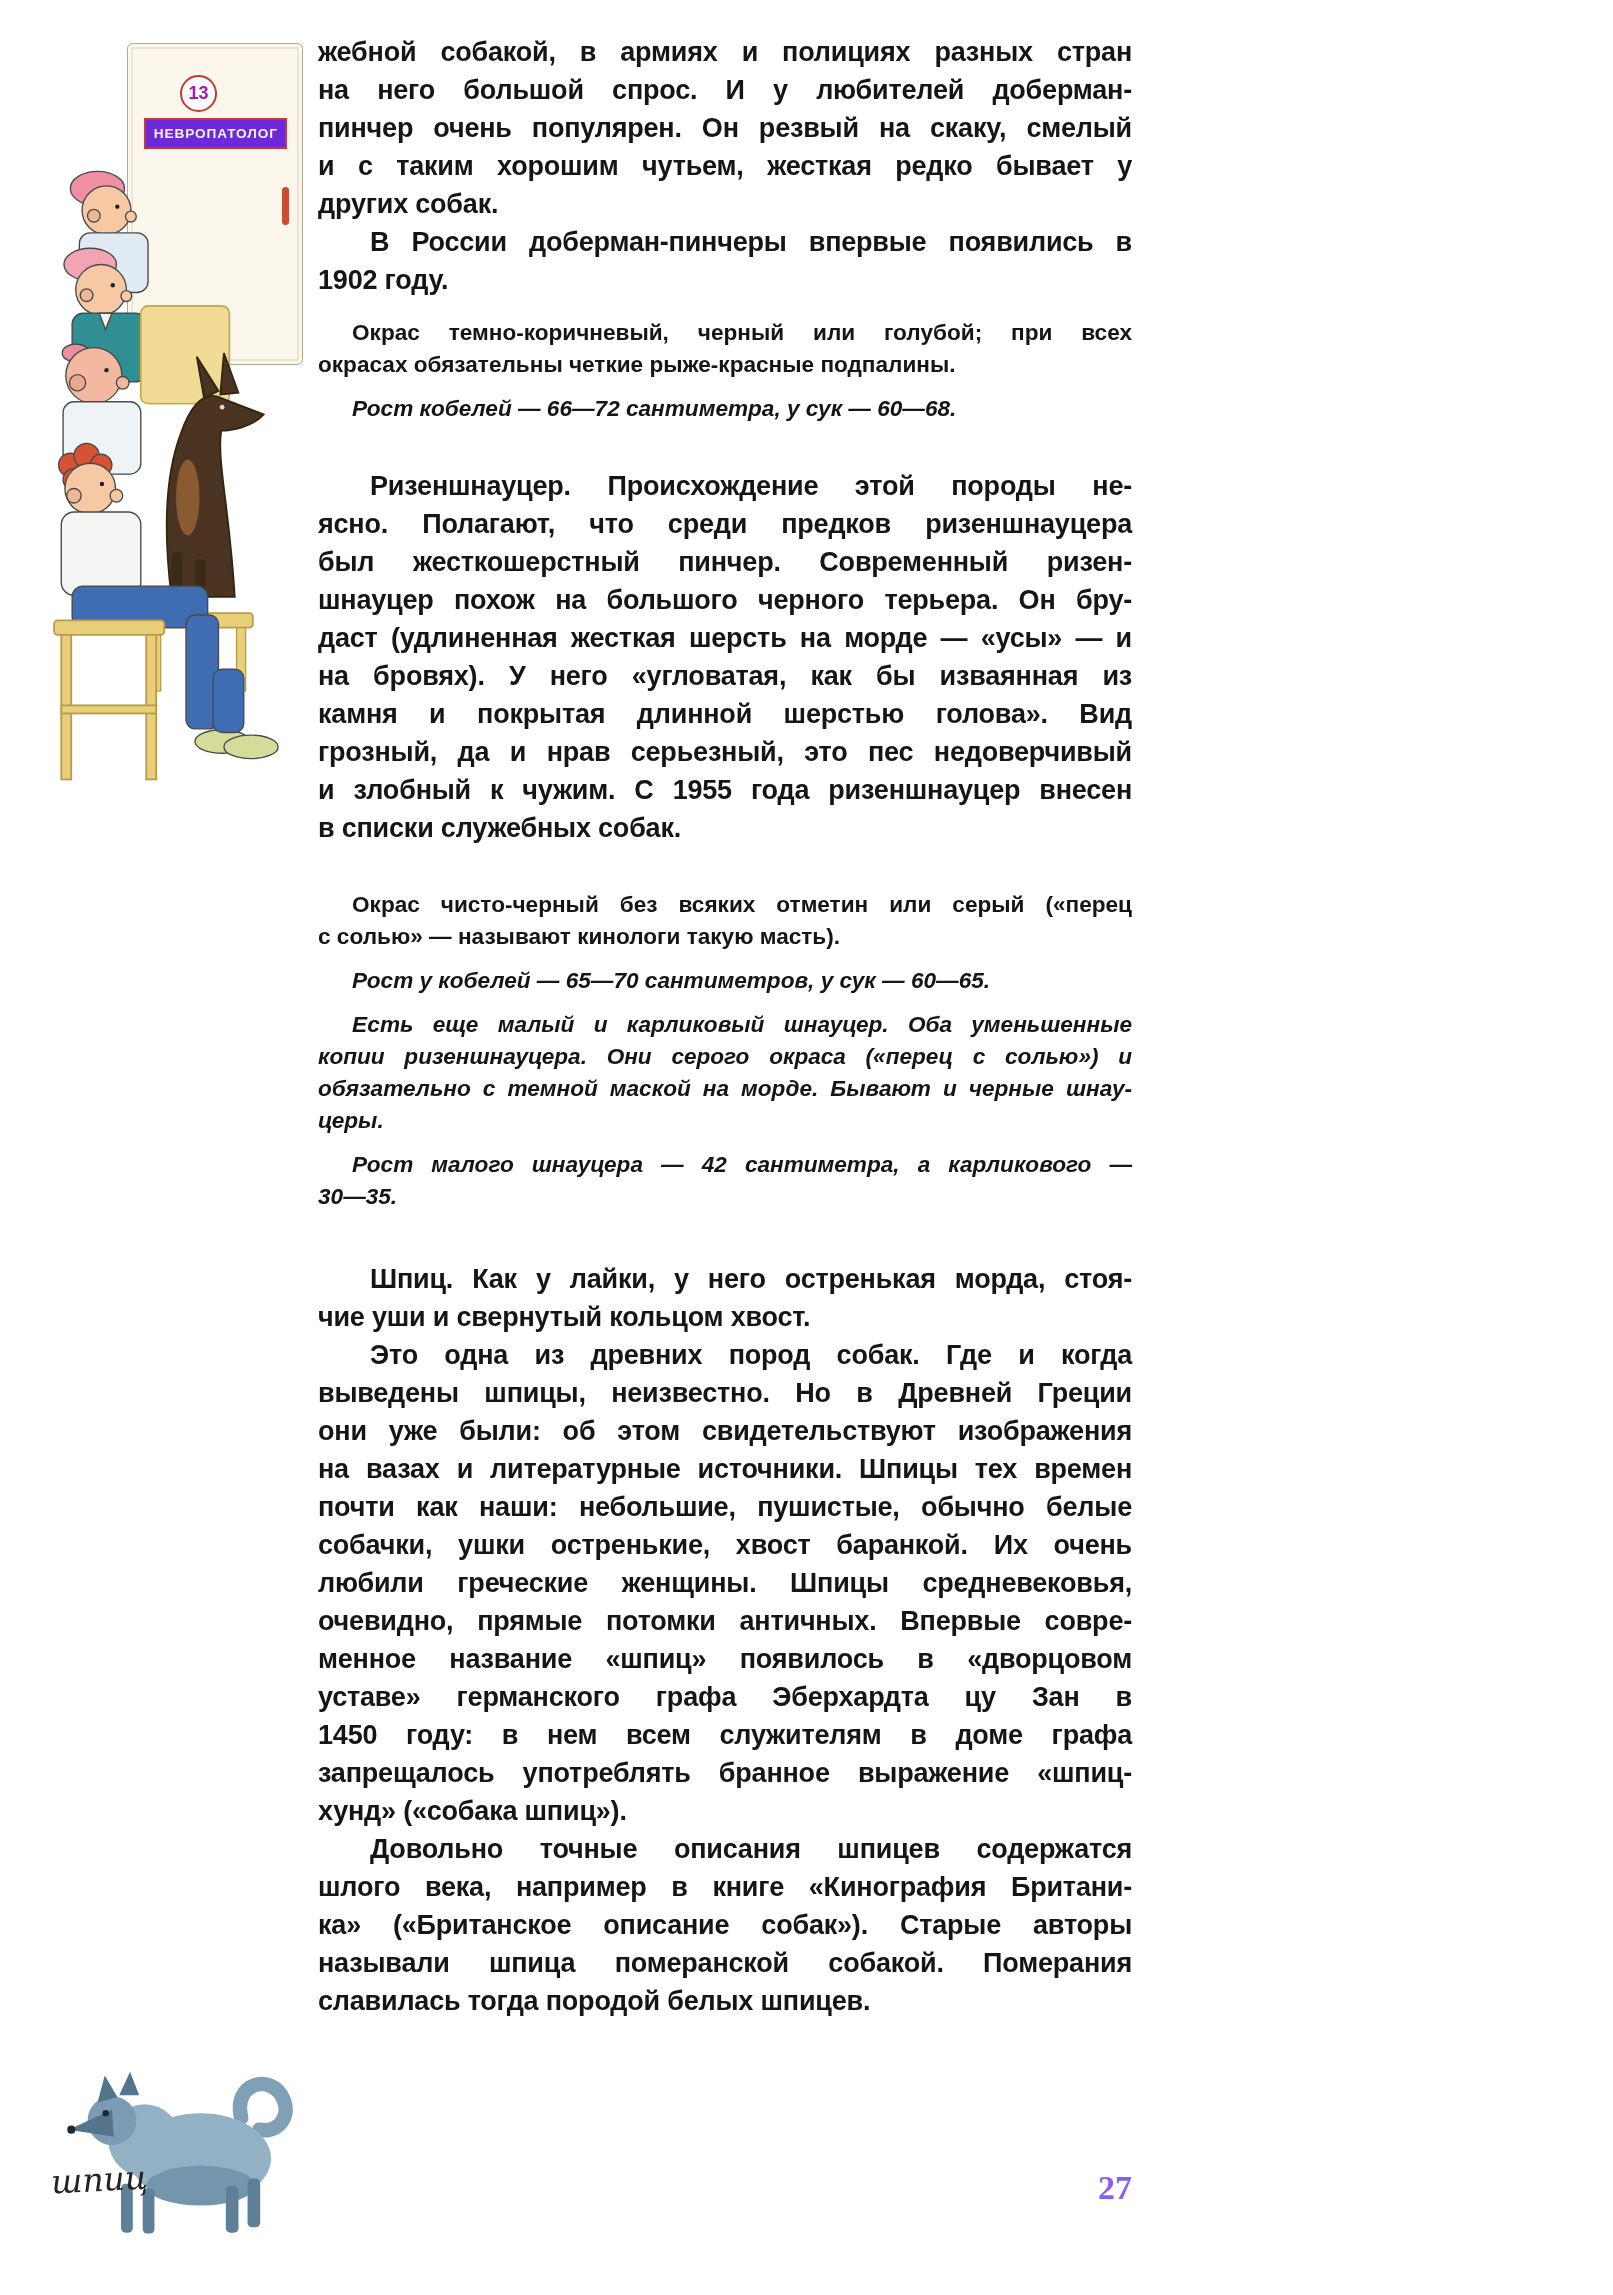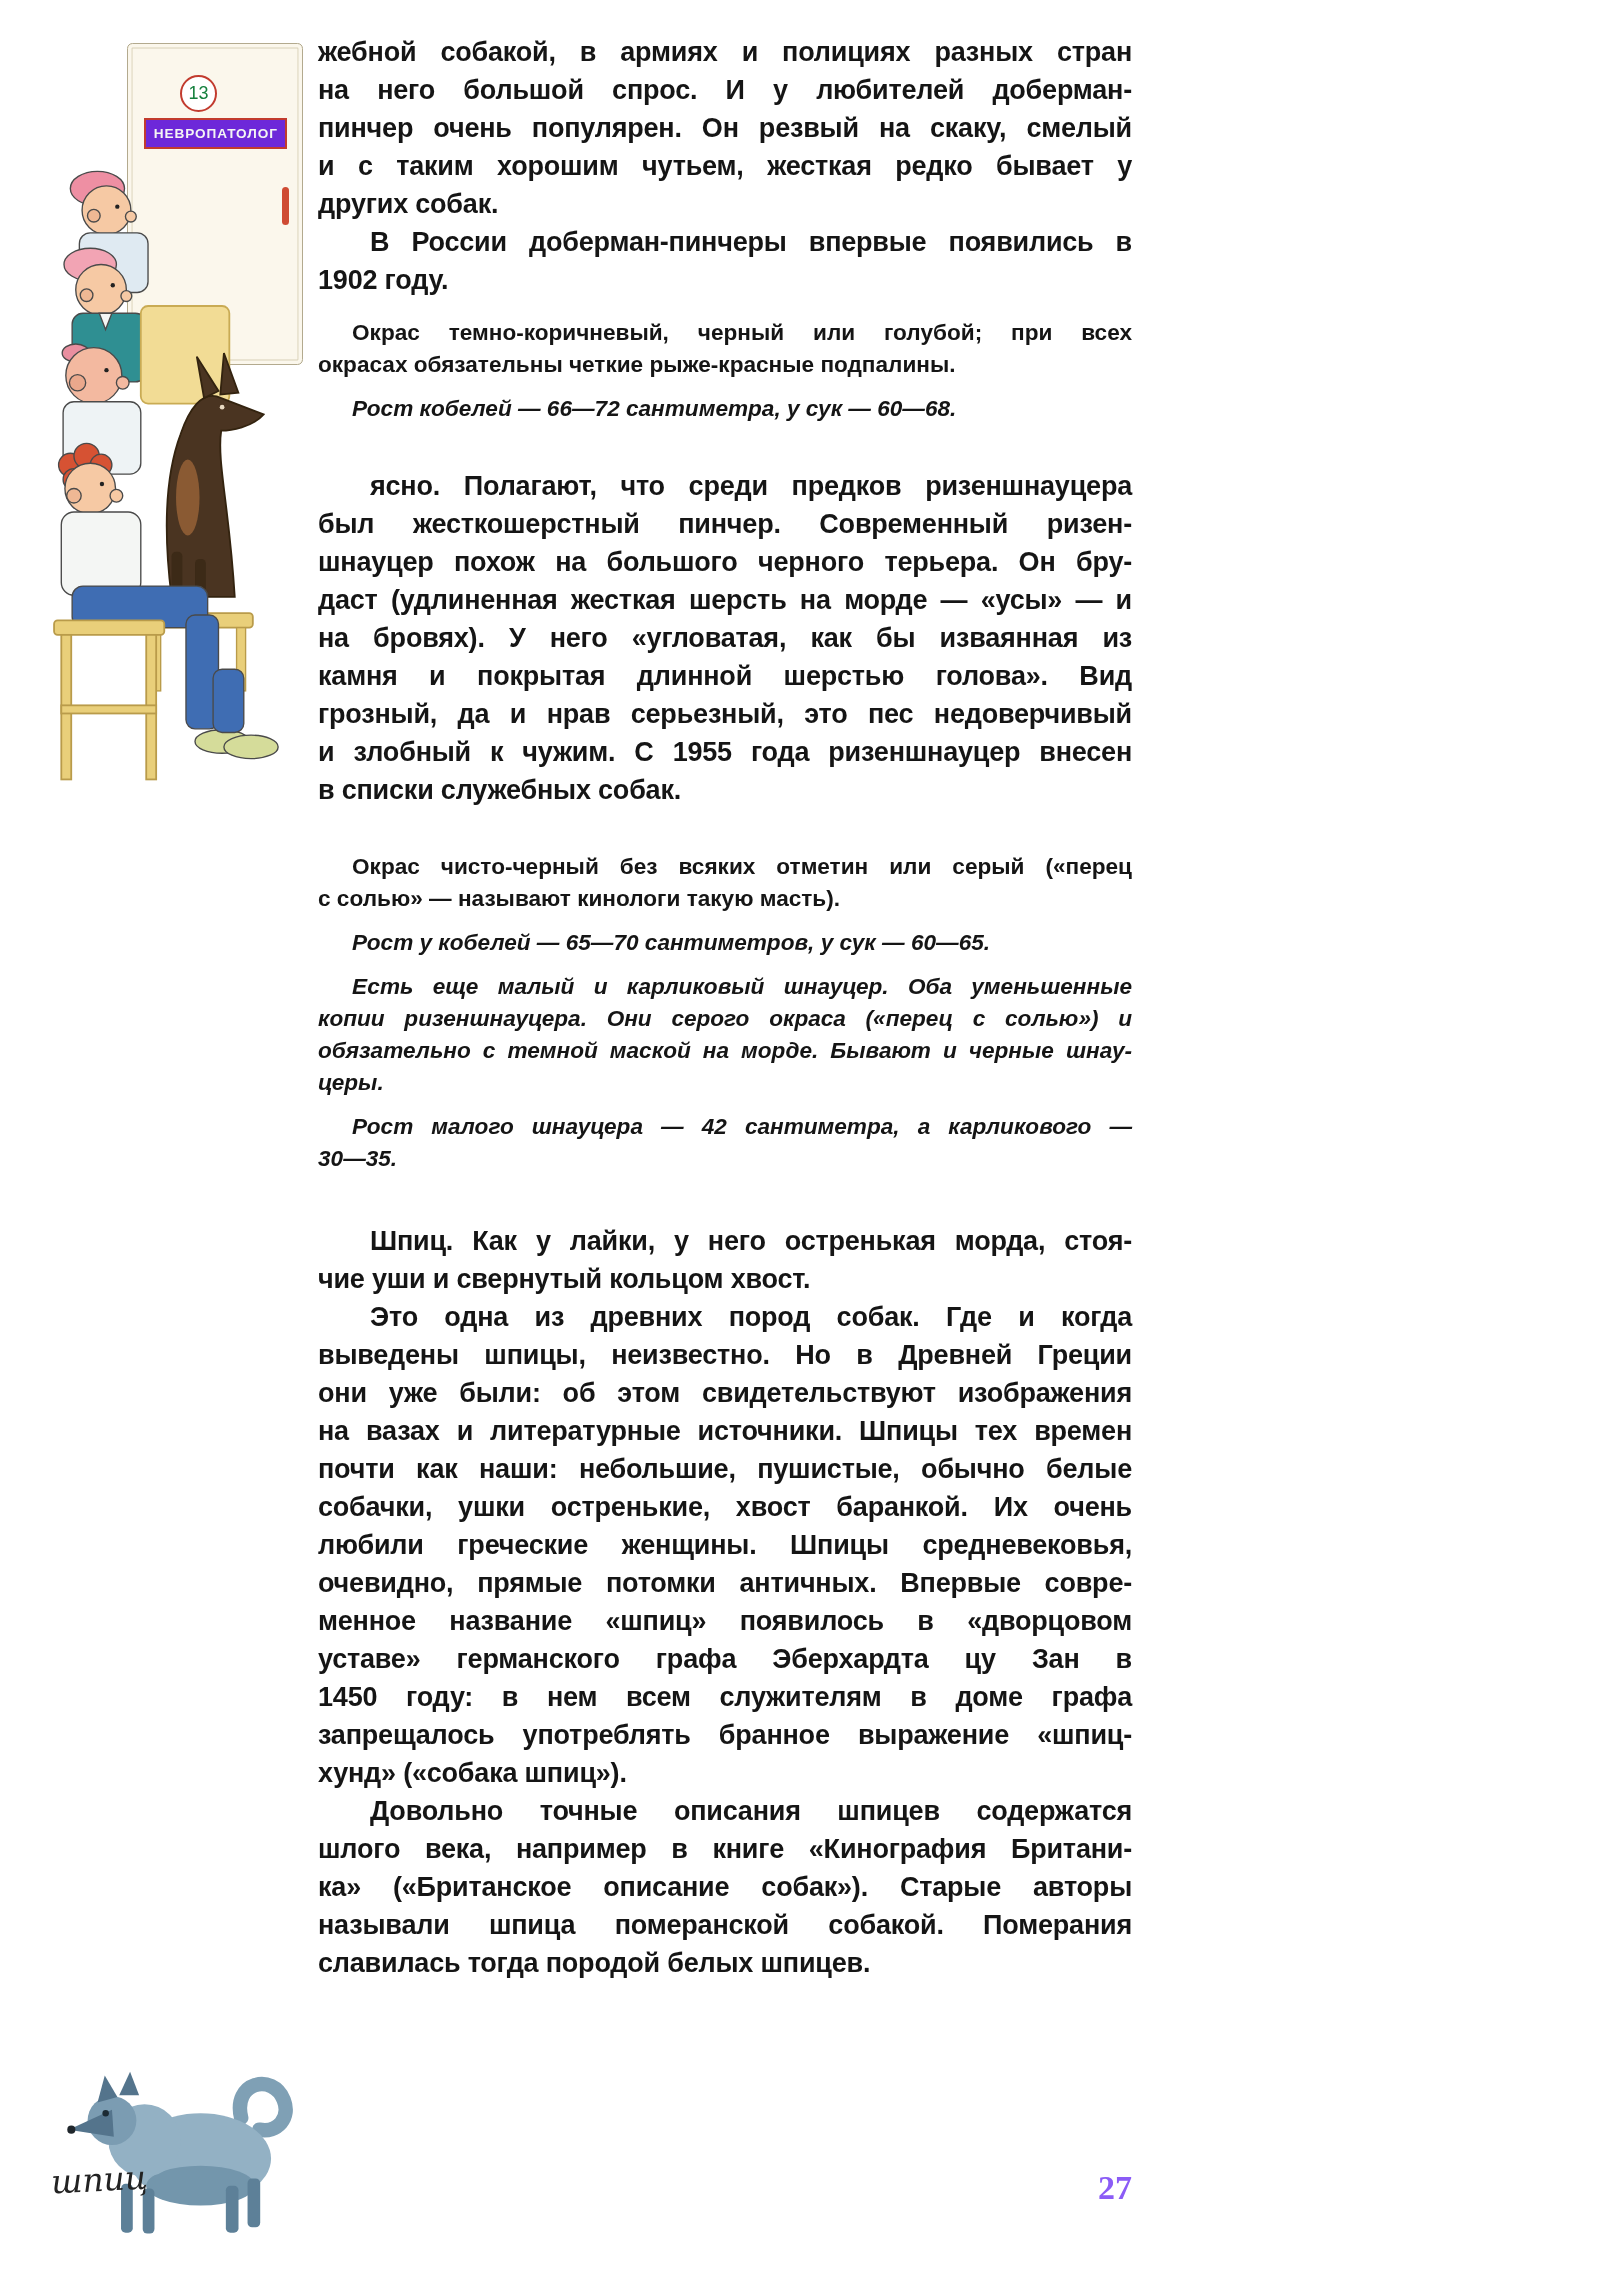--- a/index.html
+++ b/index.html
@@ -29,7 +29,7 @@
         background:#fbf7ec;border:1.8px solid #b3aa8e;border-radius:5.4px;
         box-shadow:inset 0 0 0 3.6px #fbf7ec, inset 0 0 0 4.5px #d8d0b6;}
   .door-number{position:absolute;left:52px;top:31px;width:33px;height:33px;border-radius:50%;
-        background:#fff;border:2.7px solid #c23b2e;color:#15803d;font-weight:400;font-size:18px;
+        background:#fff;border:2.7px solid #c23b2e;color:#a21caf;font-weight:700;font-size:18px;
         display:flex;align-items:center;justify-content:center;}
   .door-sign{position:absolute;left:16.3px;top:74px;width:139px;height:27px;background:#6d28d9;
         border:2.7px solid #c23b2e;color:#f4f4f4;font-weight:700;font-size:13.6px;letter-spacing:0.9px;

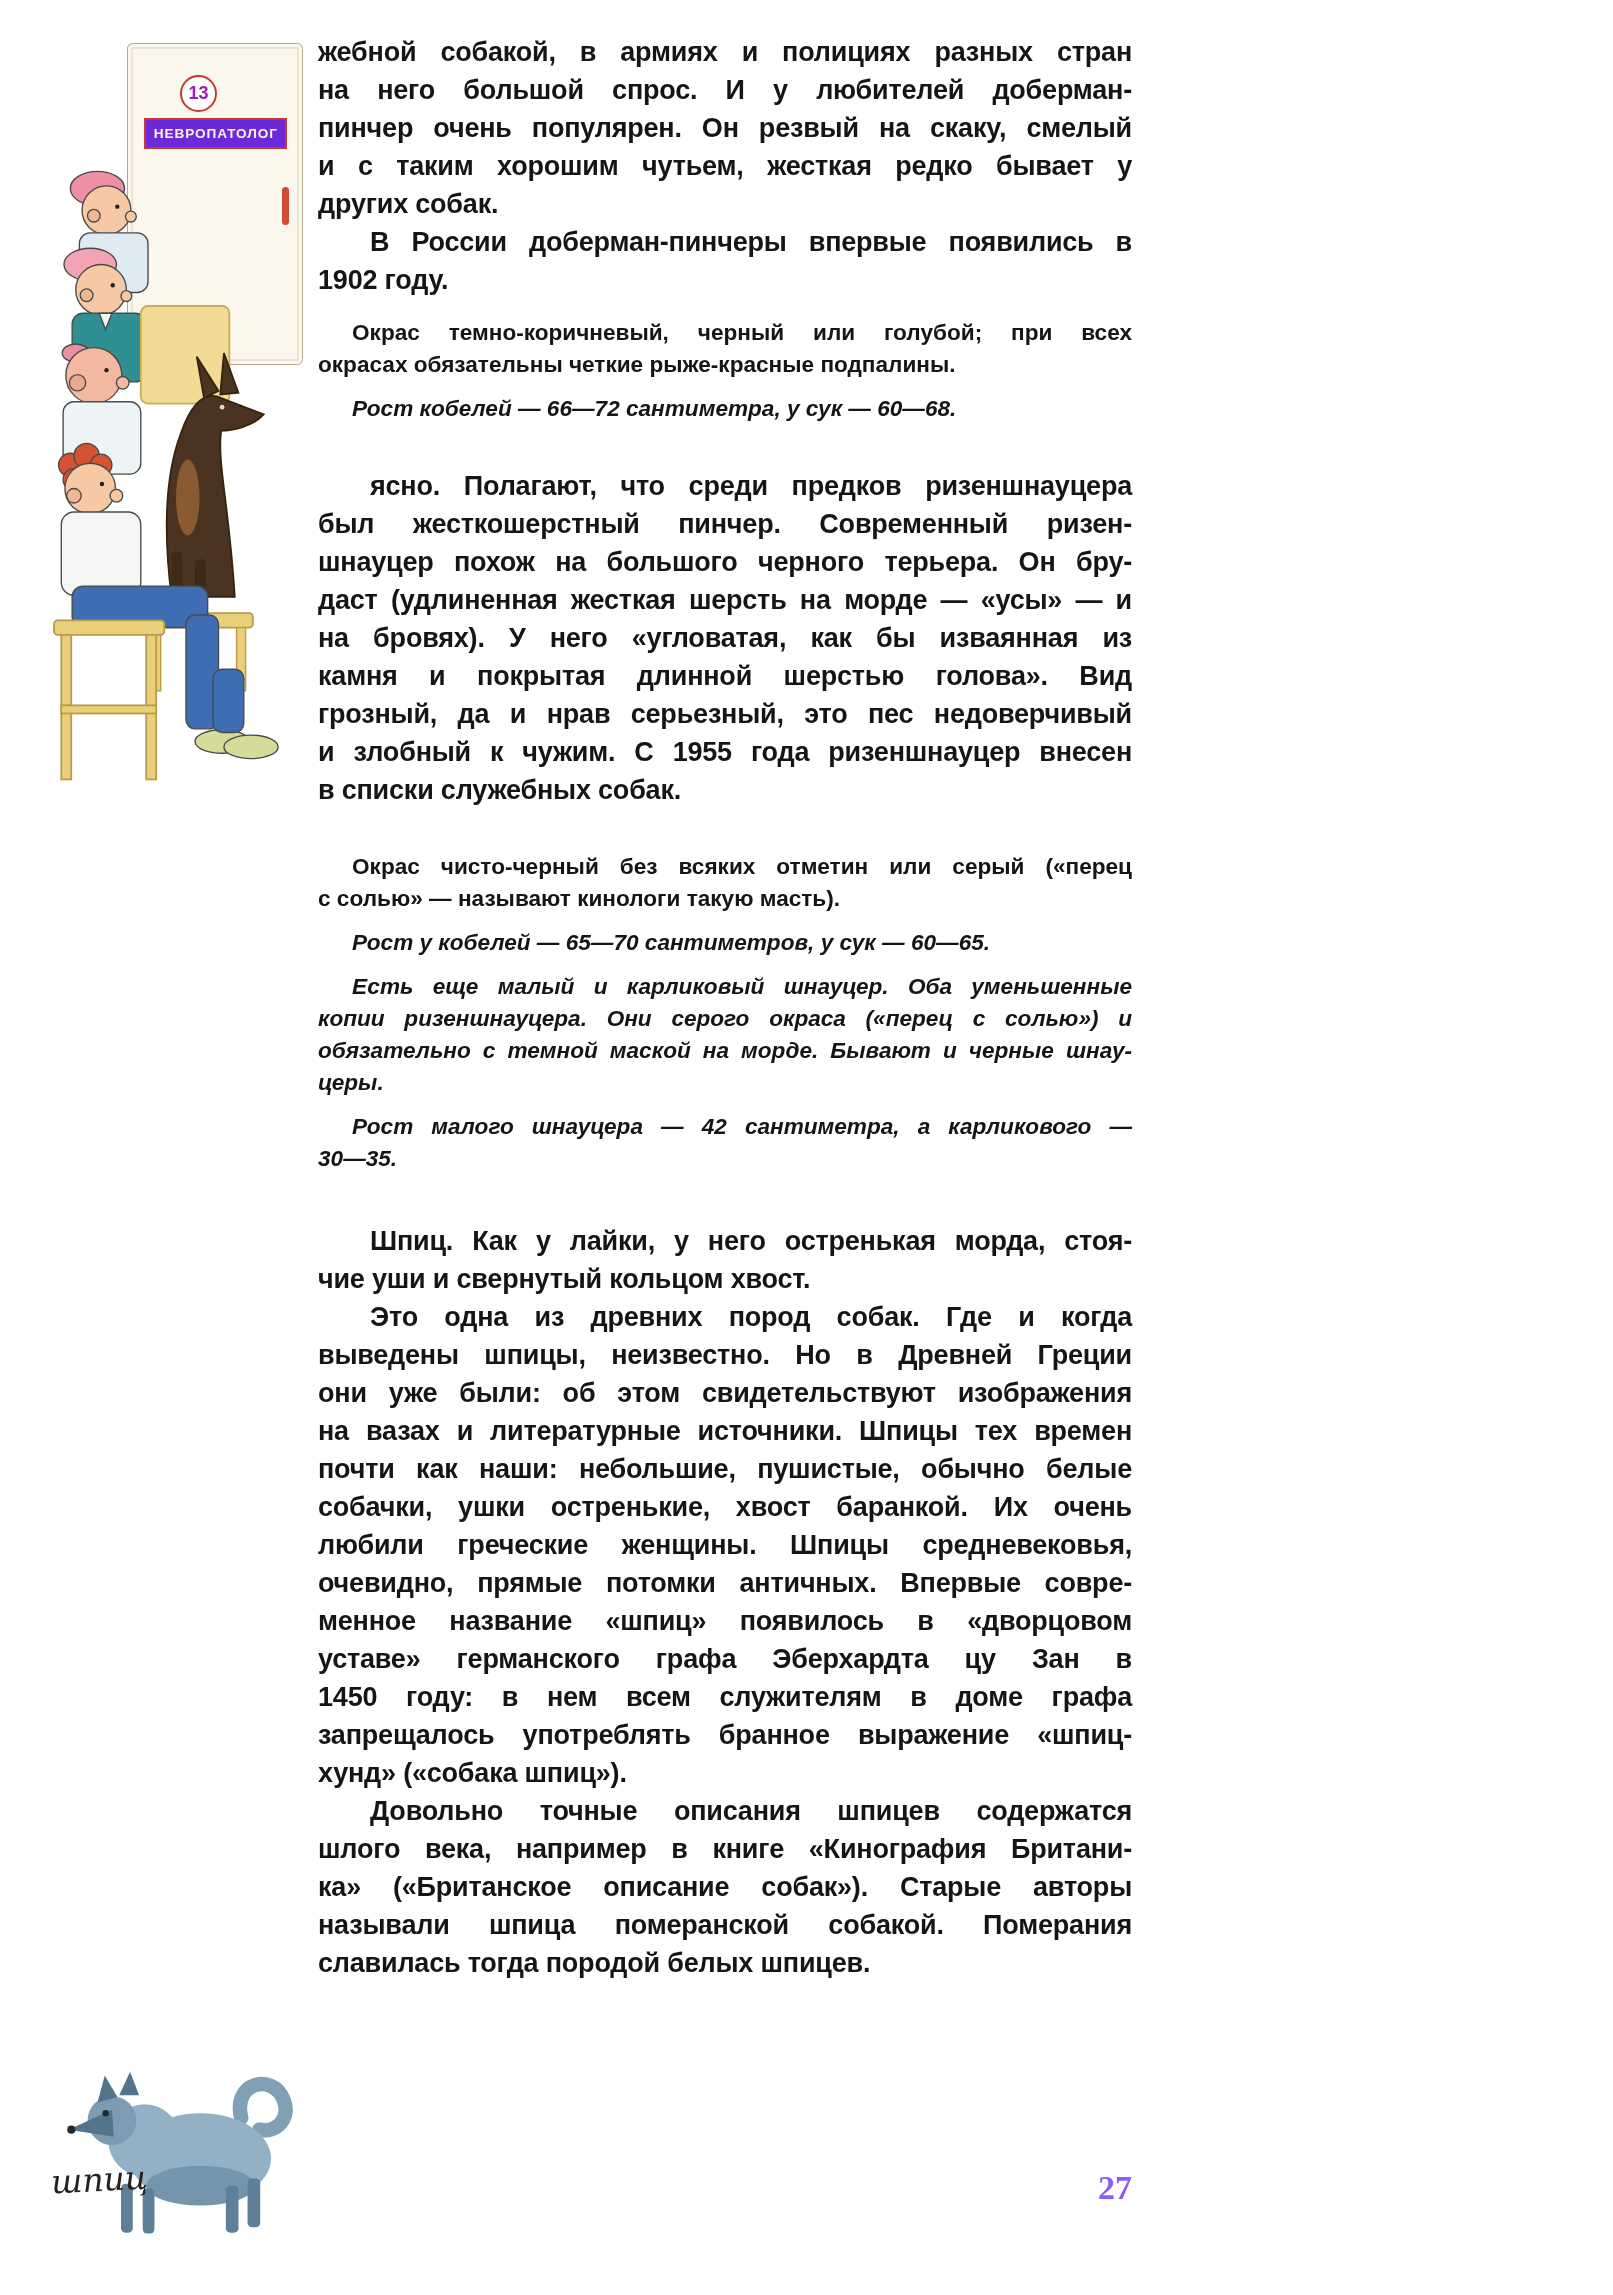--- a/index.html
+++ b/index.html
@@ -141,6 +141,7 @@
     </div>
 
   <div class="para body-para indent mt-body">
+      <div class="line">Ризеншнауцер. Происхождение этой породы не-</div>
       <div class="line">ясно. Полагают, что среди предков ризеншнауцера</div>
       <div class="line">был жесткошерстный пинчер. Современный ризен-</div>
       <div class="line">шнауцер похож на большого черного терьера. Он бру-</div>

